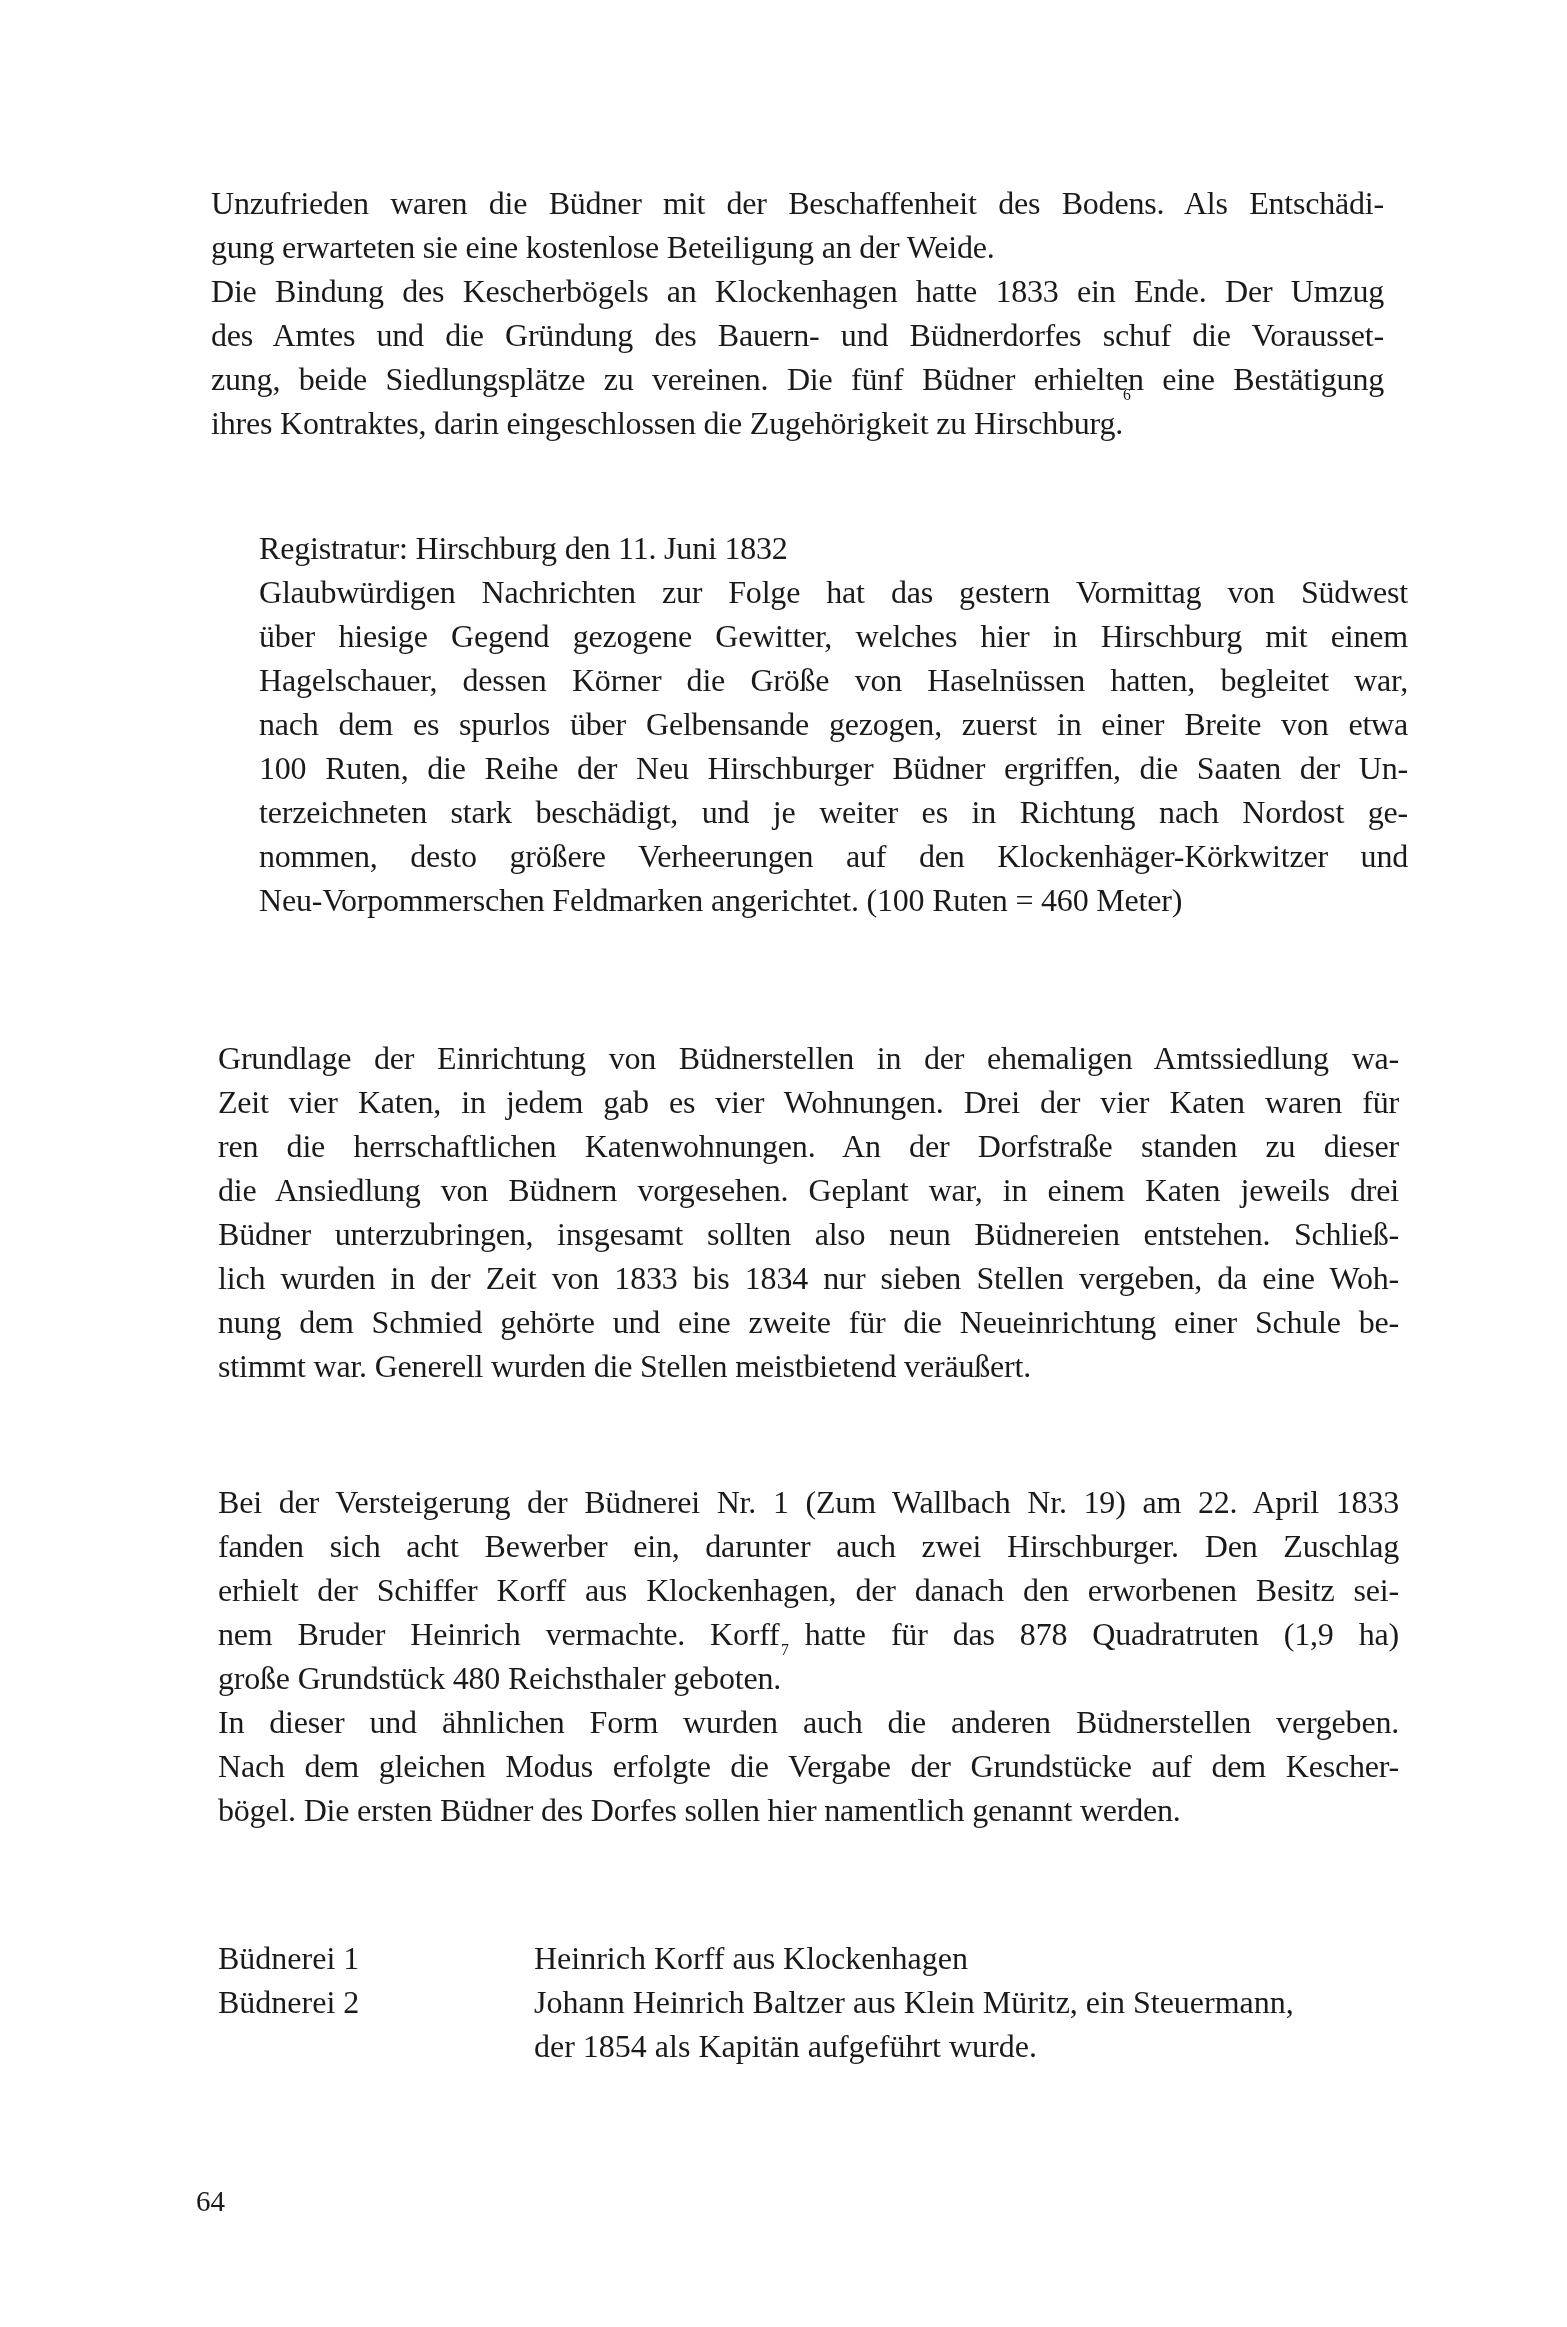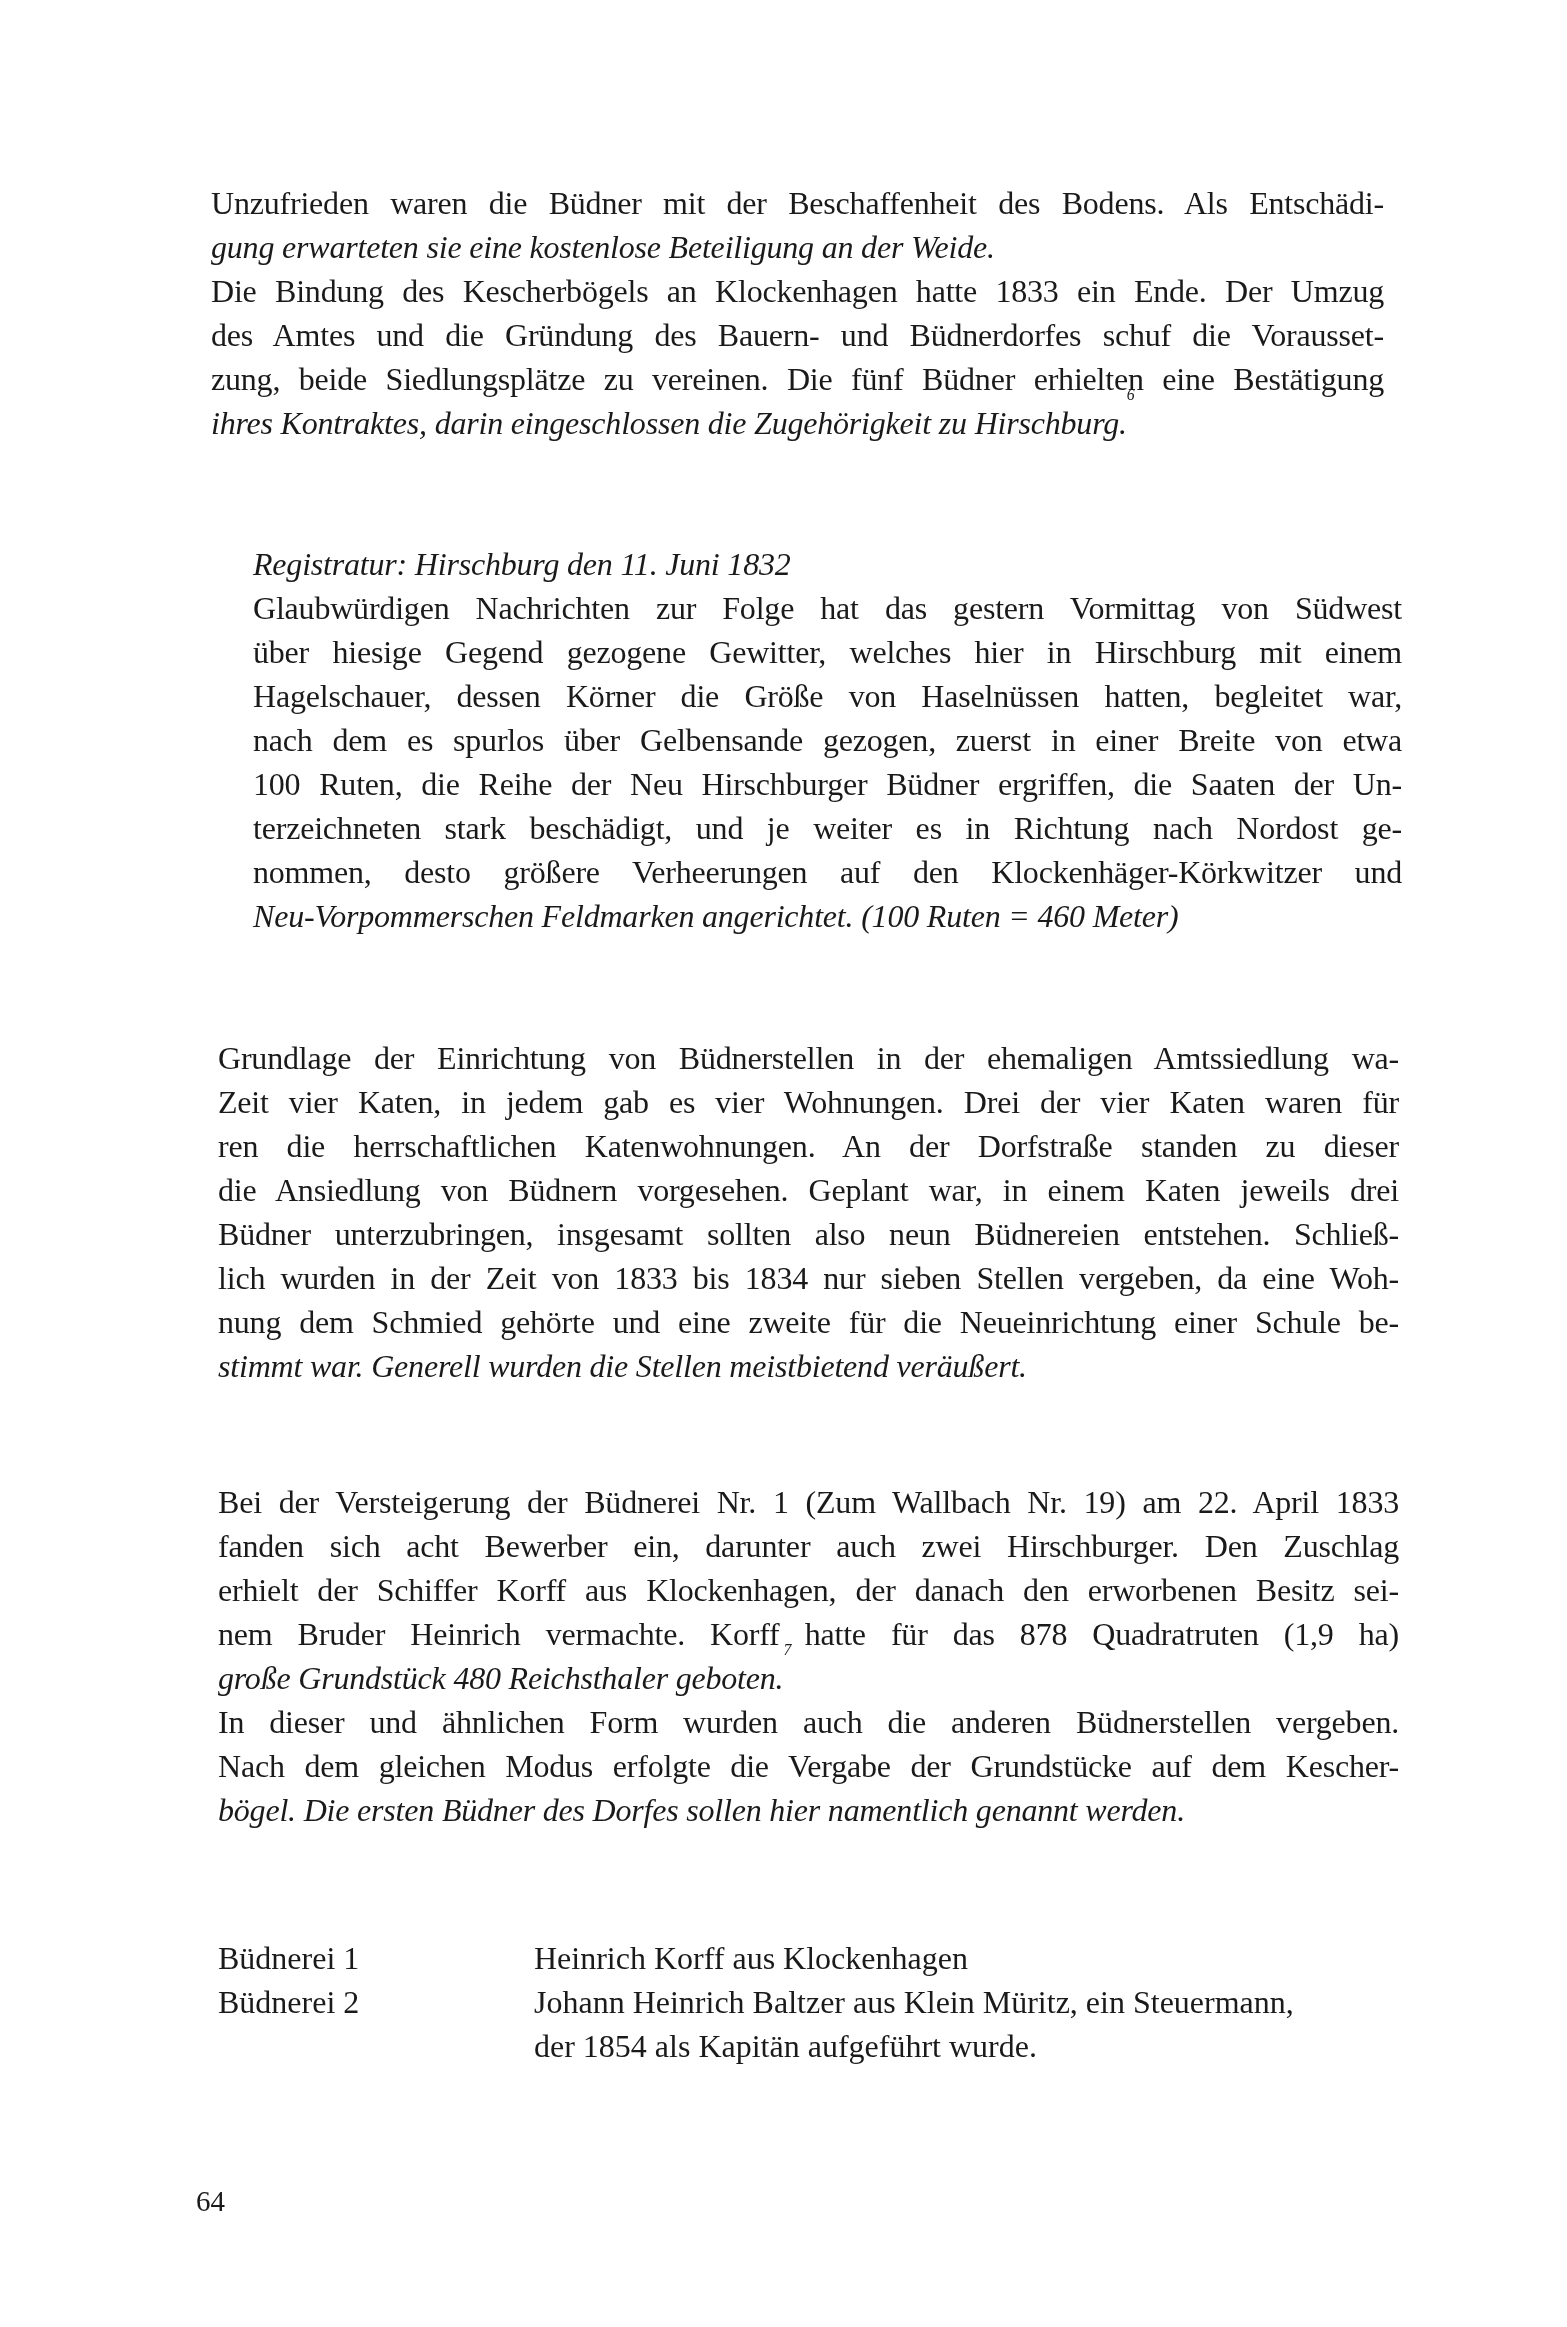--- a/index.html
+++ b/index.html
@@ -35,7 +35,6 @@
   }
   .line.last {
     text-align-last: left;
-    font-style: italic;
   }
   sup {
     font-size: 15.7px;

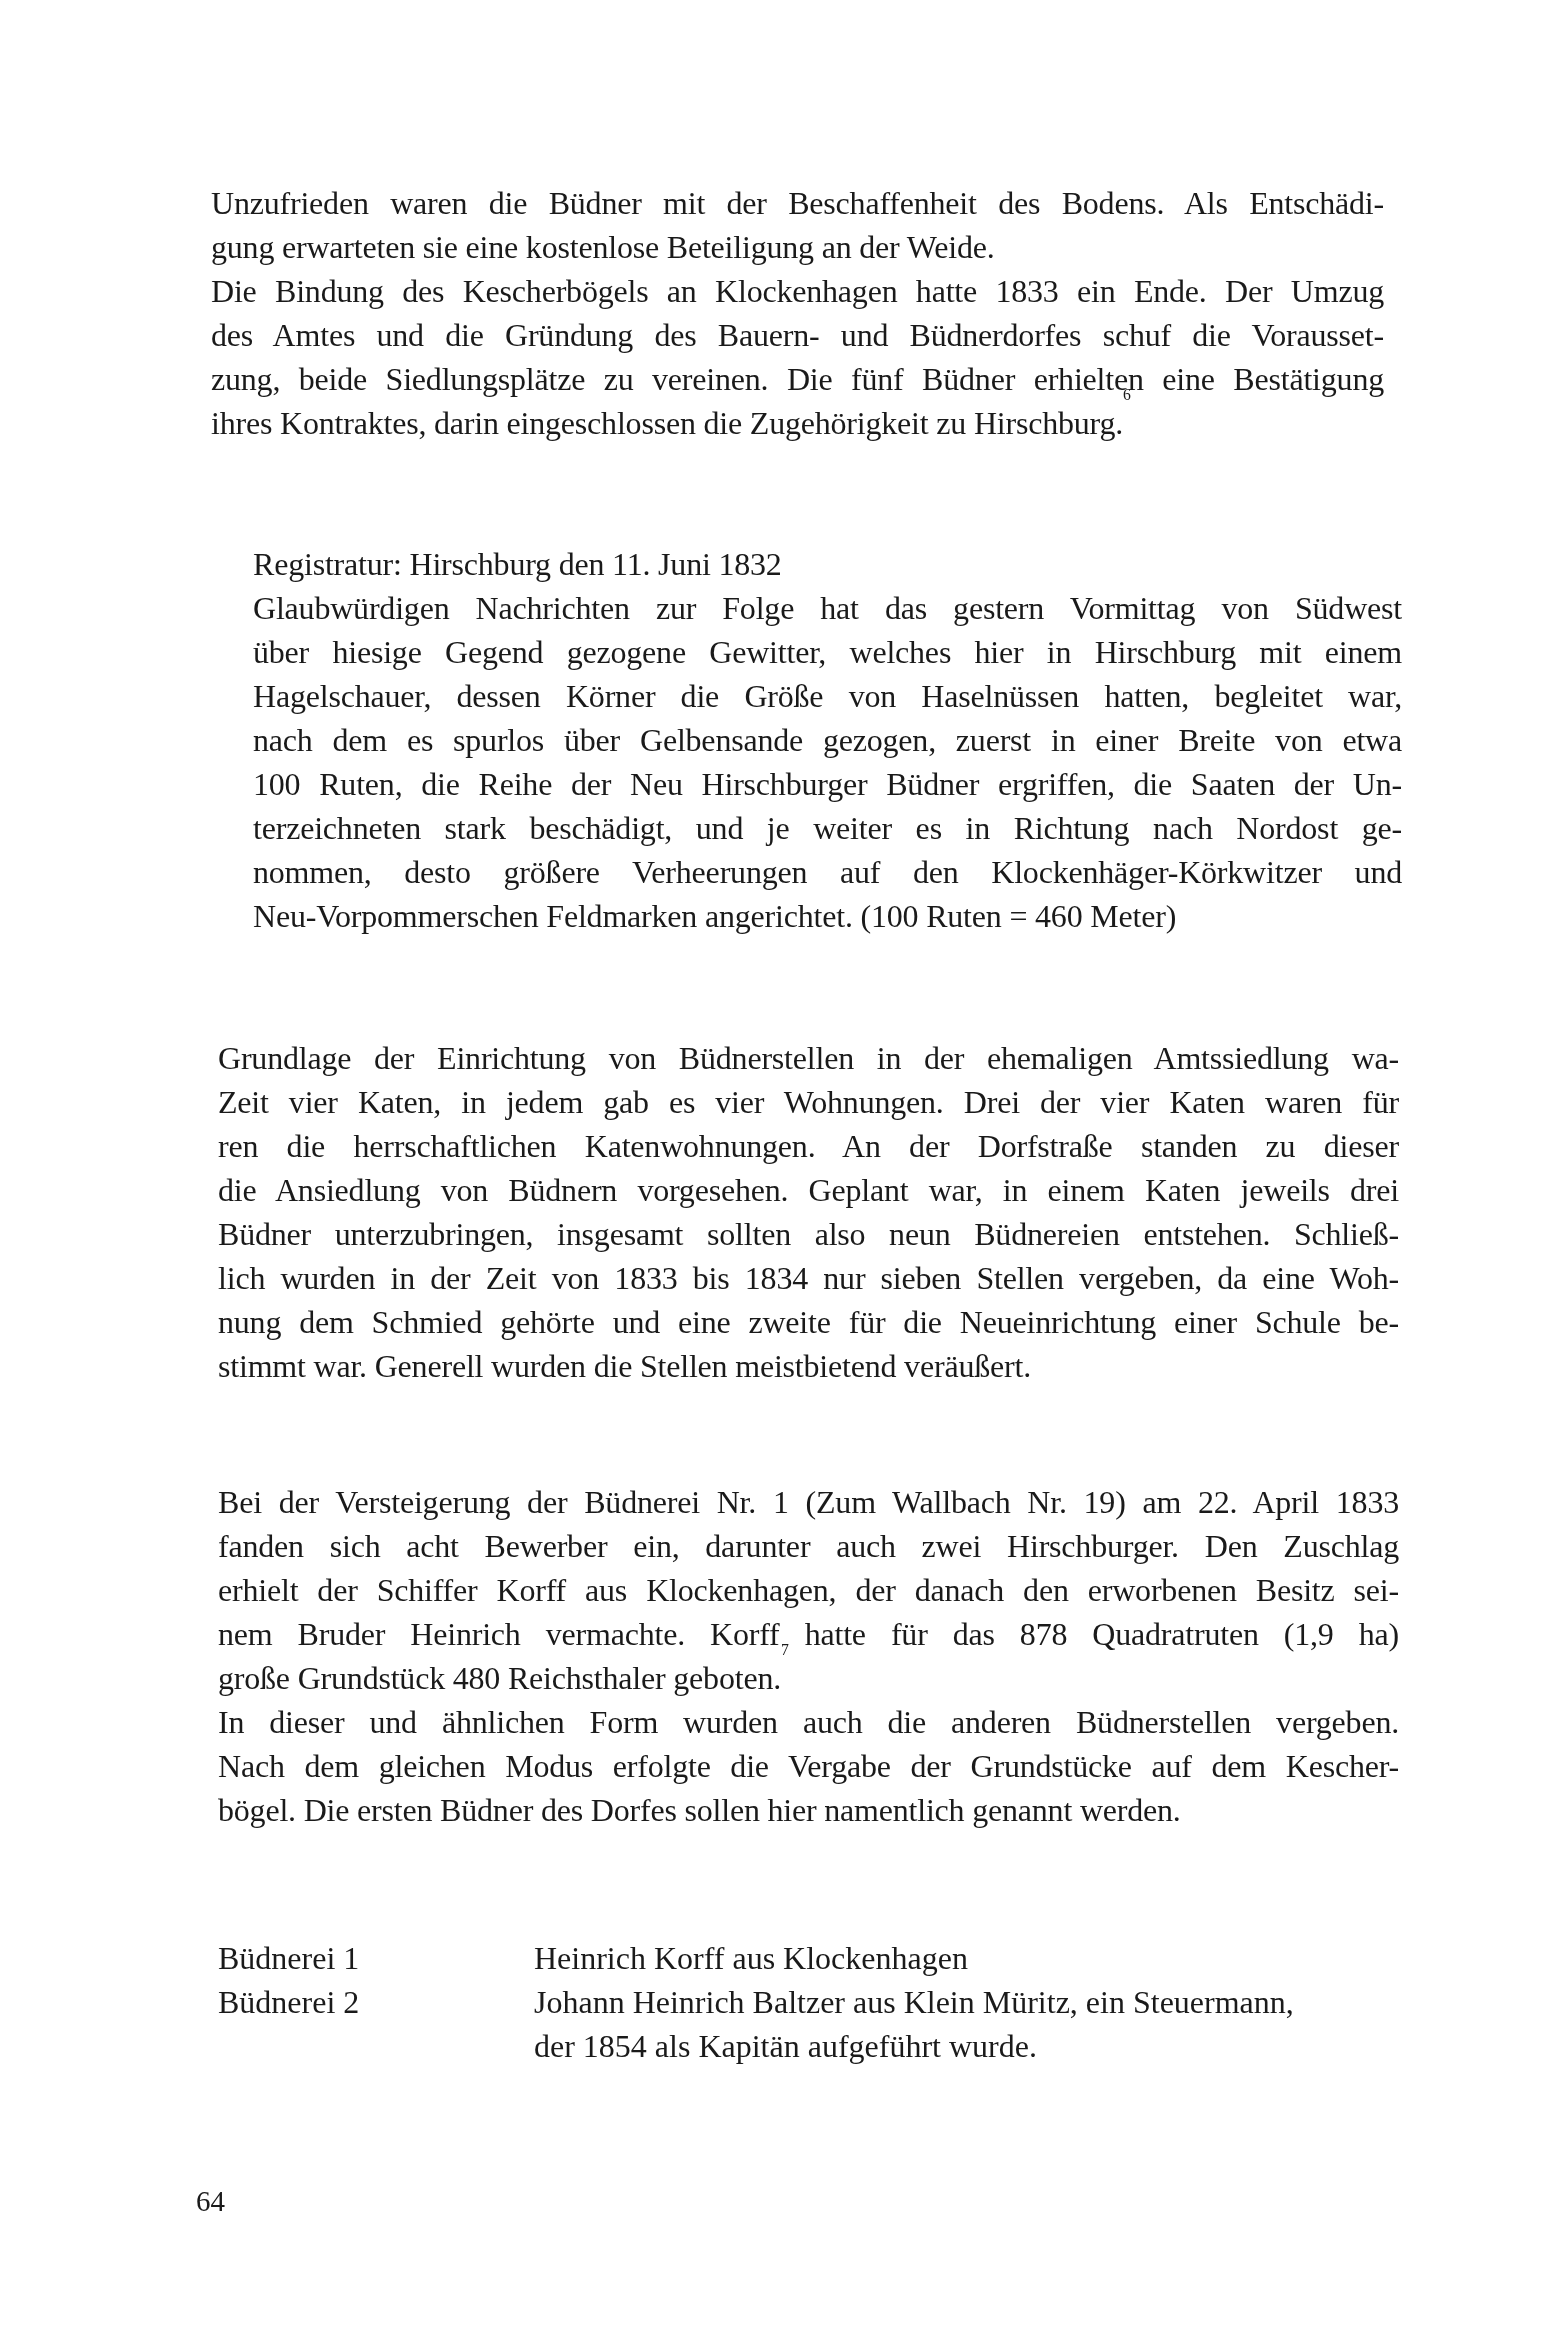--- a/index.html
+++ b/index.html
@@ -44,7 +44,7 @@
     line-height: 0;
   }
   #para1 { left: 211px; top: 157px; width: 1173px; margin-top: 24px; }
-  #quote { left: 253px; top: 526px; width: 1149px; margin-top: 16px; }
+  #quote { left: 259px; top: 526px; width: 1149px; }
   #para2 { left: 218px; top: 1036px; width: 1181px; }
   #para3 { left: 218px; top: 1480px; width: 1181px; }
   .list {

